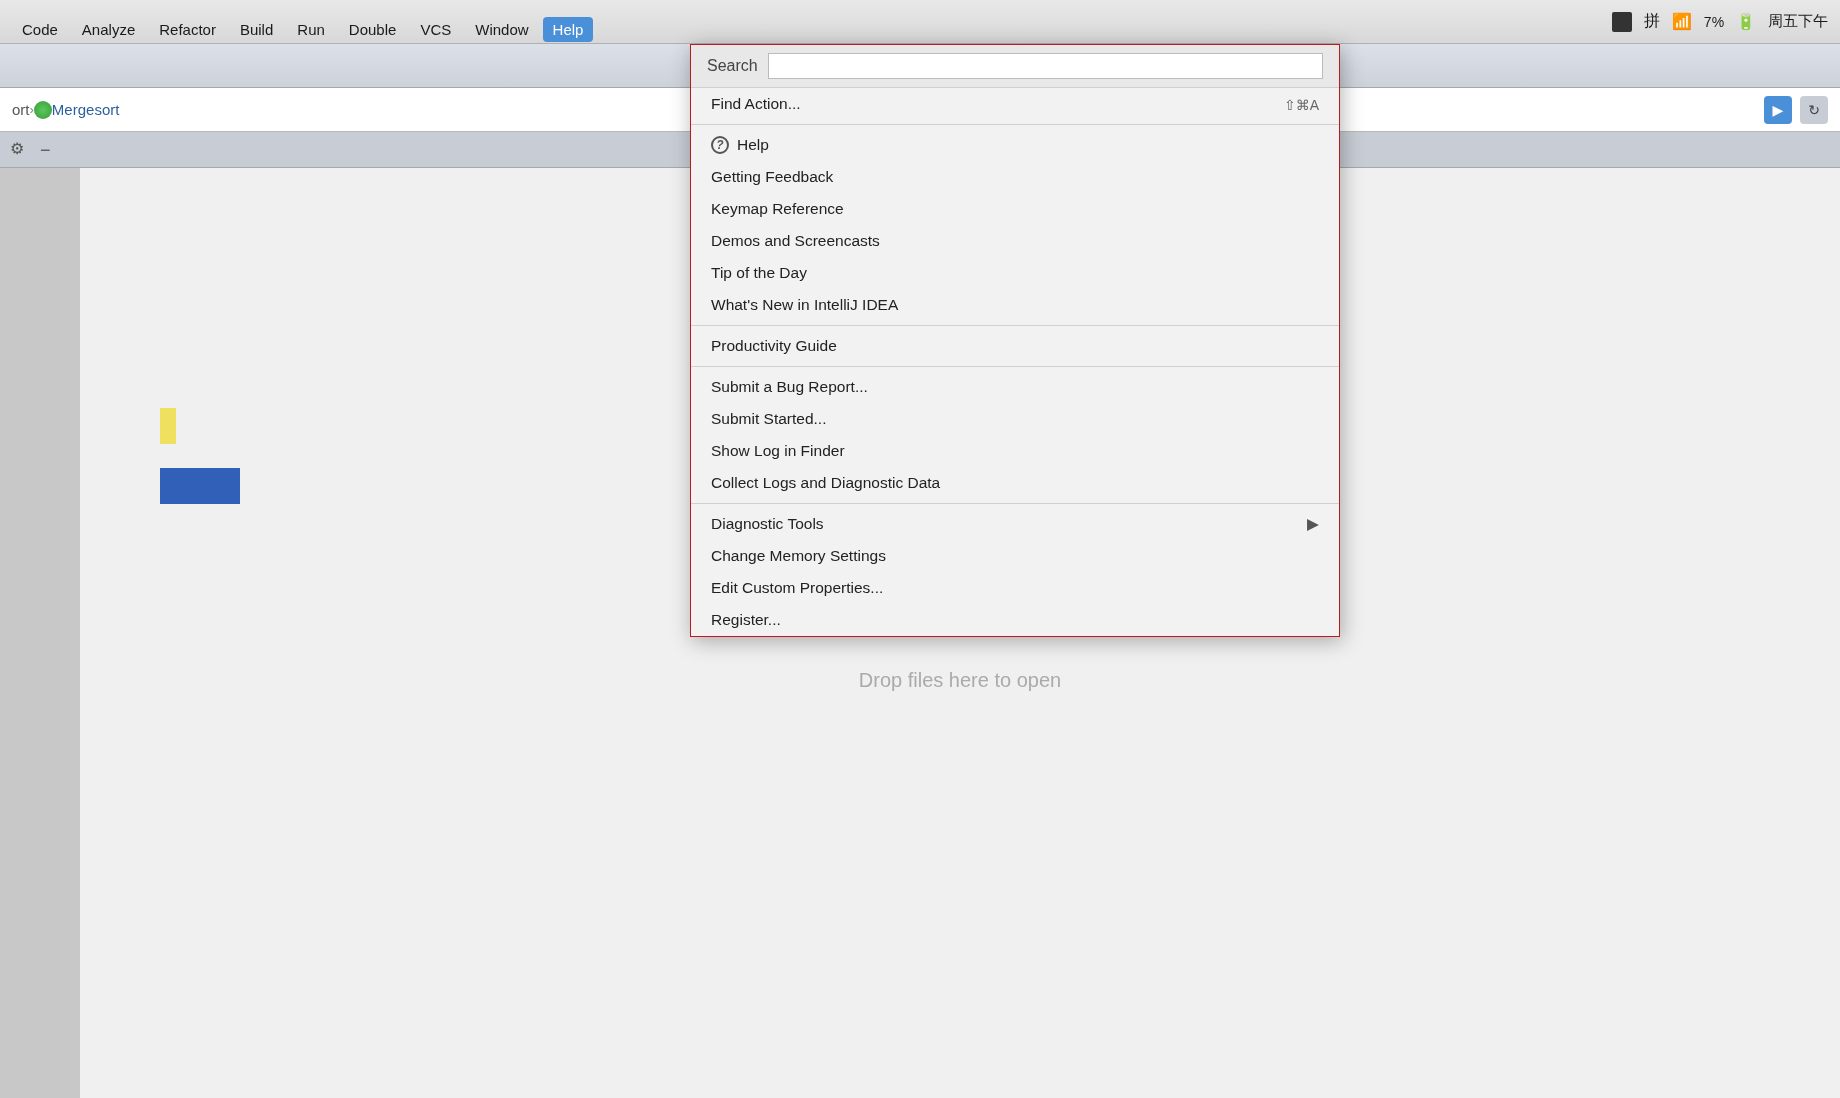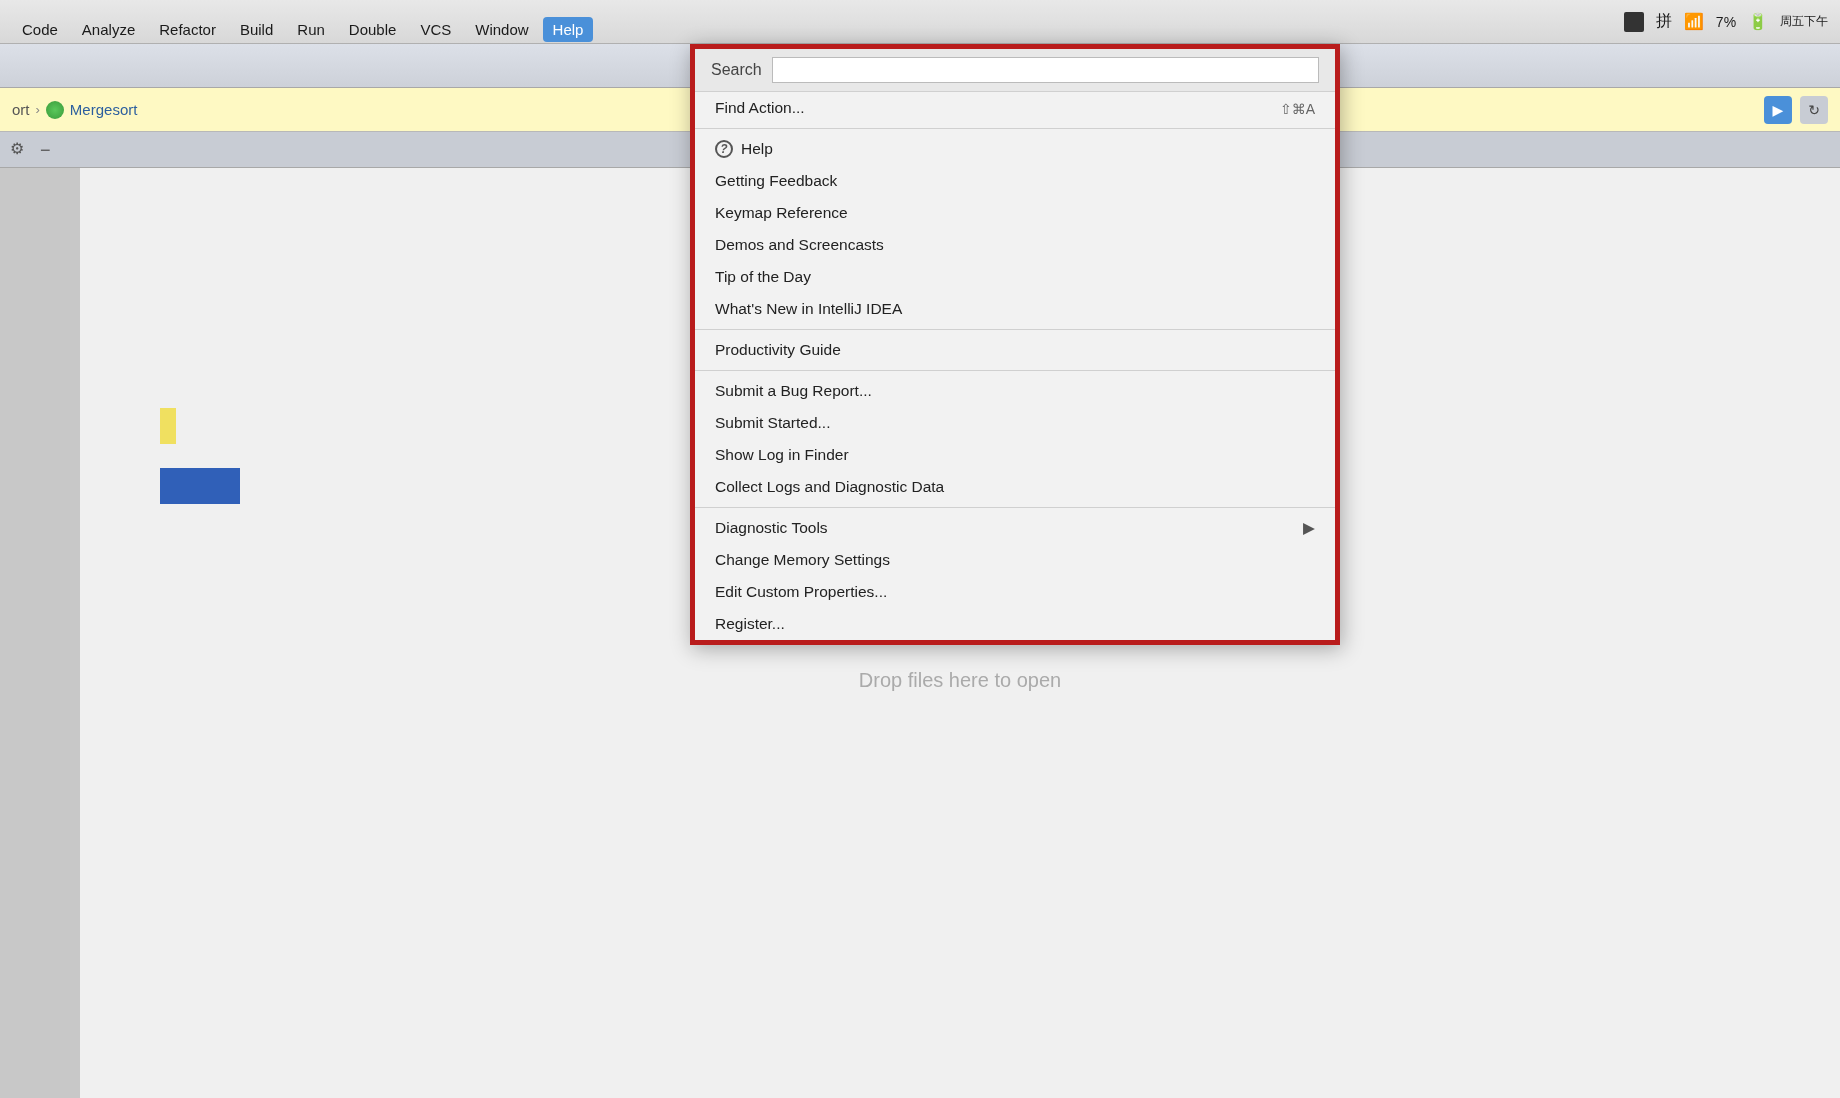--- a/index.html
+++ b/index.html
@@ -305,7 +305,7 @@
       transform: rotate(-1deg);
     }
     .wifi-icon { font-size: 16px; }
-    .time-text { font-size: 12px; font-weight: 500; font-family: Liberation Mono, monospace; }
+    .time-text { font-size: 15px; font-weight: 500; font-family: Liberation Mono, monospace; }
   </style>
 </head>
 <body>

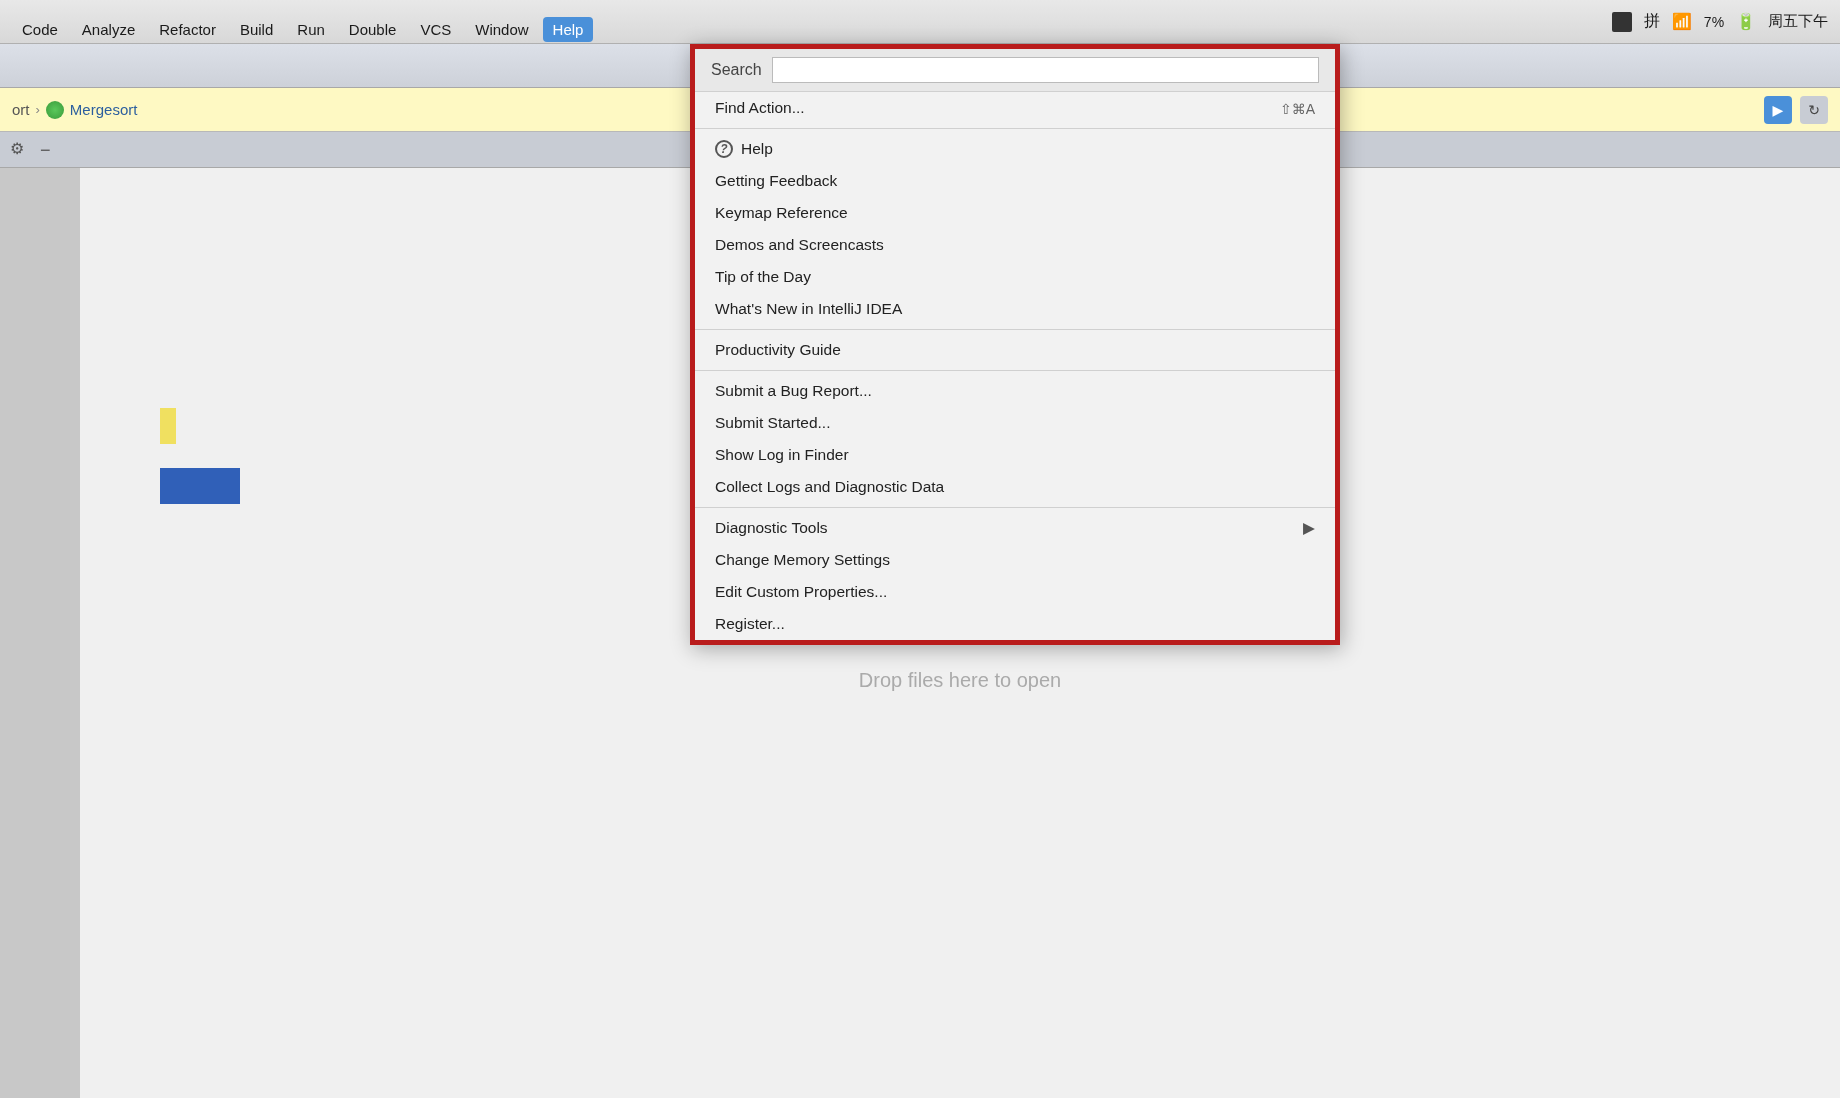--- a/index.html
+++ b/index.html
@@ -217,7 +217,7 @@
       left: 690px;
       width: 650px;
       background: #f2f2f2;
-      border: 5px solid #b91c1c;
+      border: 1px solid #b91c1c;
       box-shadow: 2px 4px 20px rgba(0,0,0,0.3);
       z-index: 1000;
     }

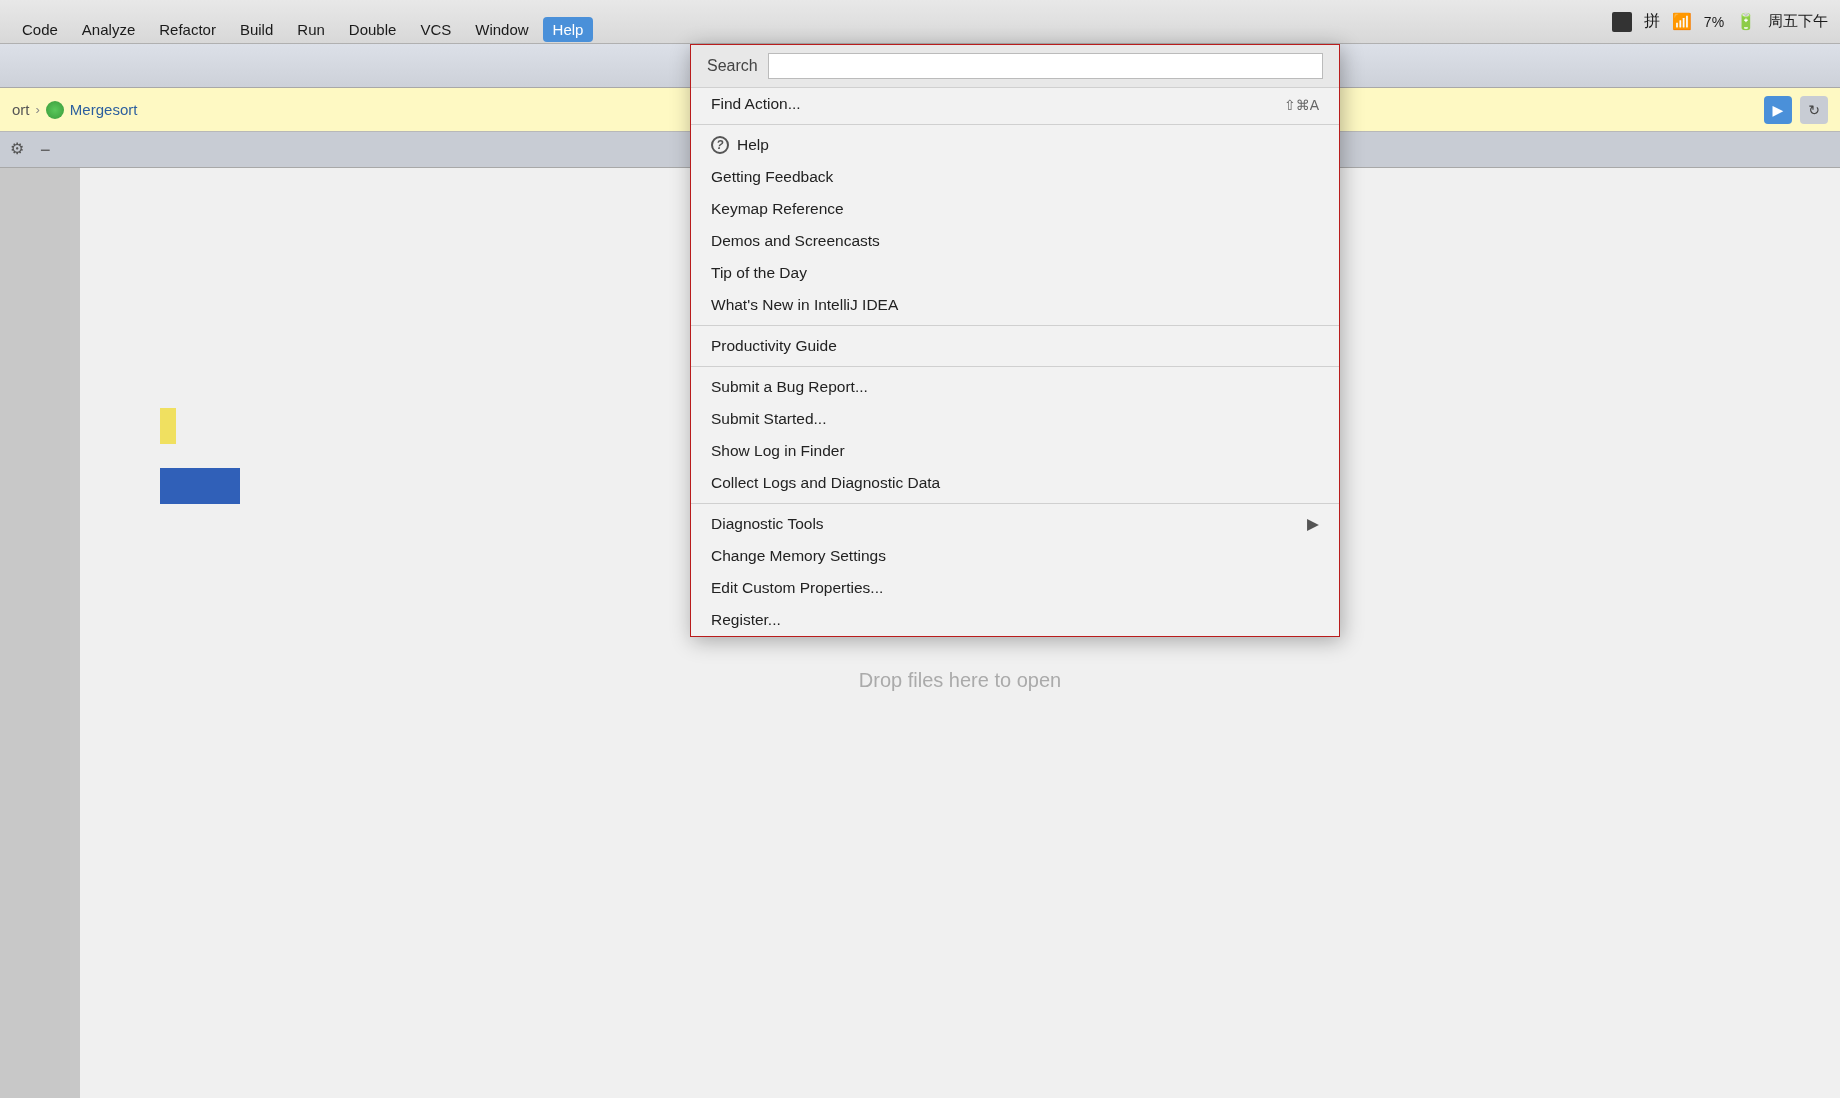--- a/index.html
+++ b/index.html
@@ -82,11 +82,10 @@
     .breadcrumb-bar {
       width: 100%;
       height: 44px;
-      background: #fef9c3;
+      background: #ffffff;
       display: flex;
       align-items: center;
       padding: 0 12px;
-      gap: 6px;
       border-bottom: 1px solid #b8b8b8;
     }
     .breadcrumb-text {

